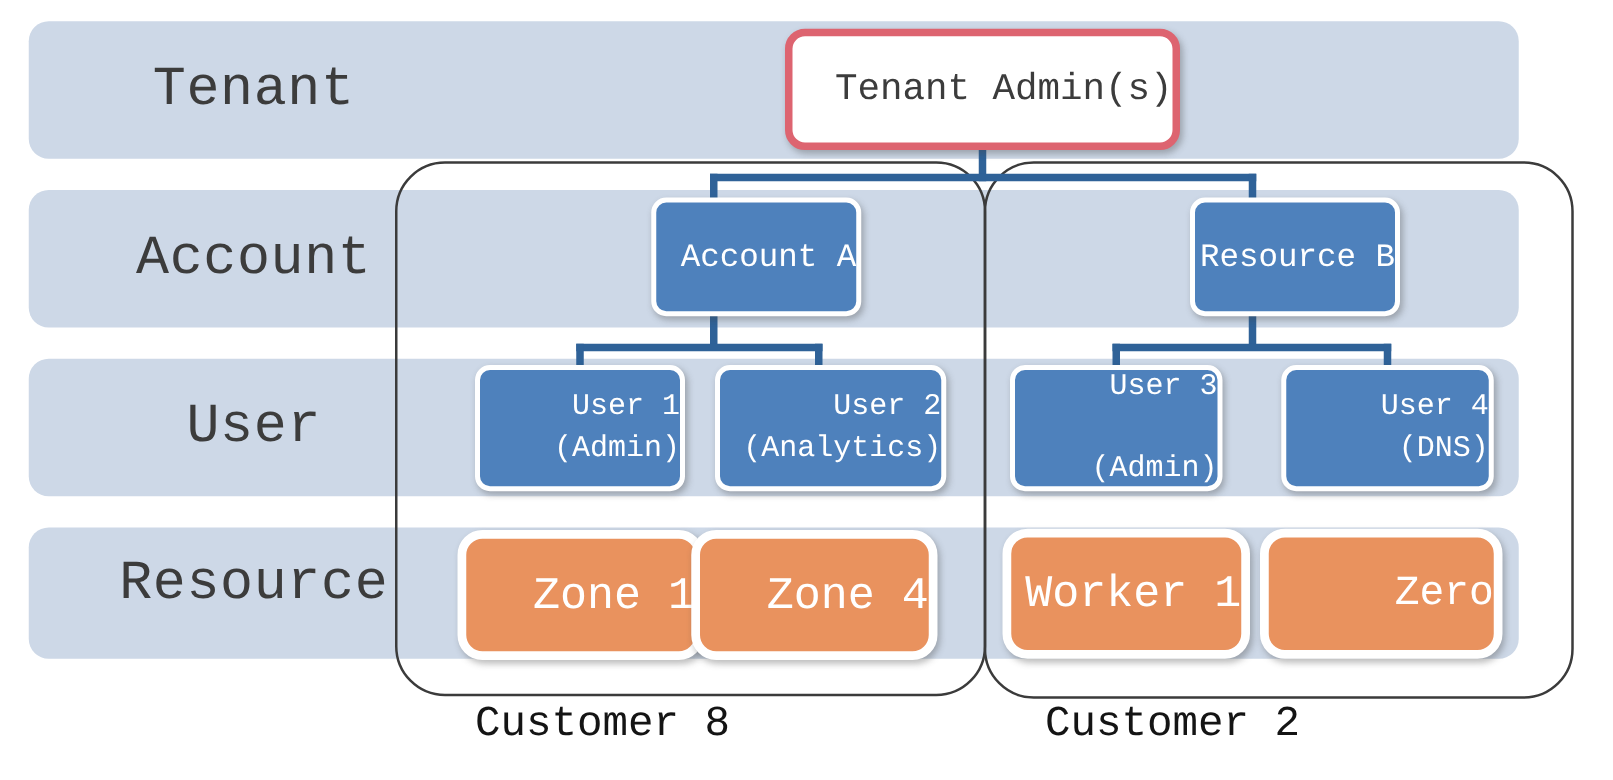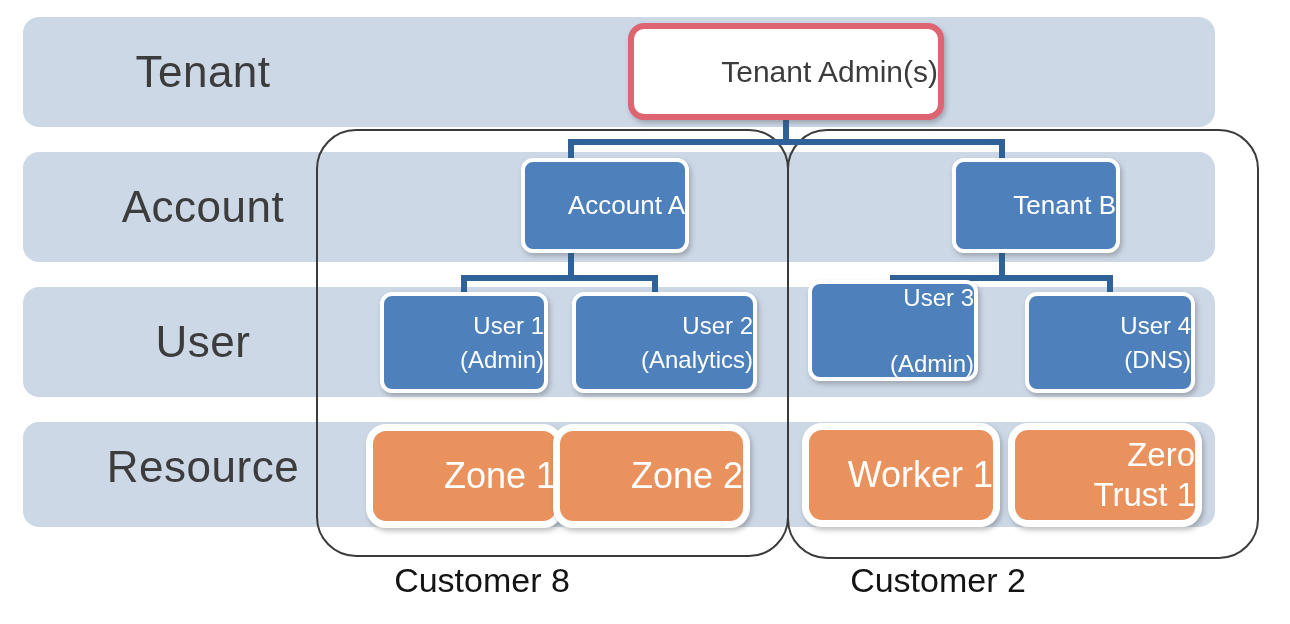--- a/index.html
+++ b/index.html
@@ -5,7 +5,7 @@
   html,body{margin:0;padding:0;background:#ffffff;}
   #stage{
     position:relative;width:1290px;height:624px;background:#ffffff;overflow:hidden;
-    font-family:Liberation Sans, sans-serif;
+    font-family:Liberation Mono, monospace;
   }
   
   .band{

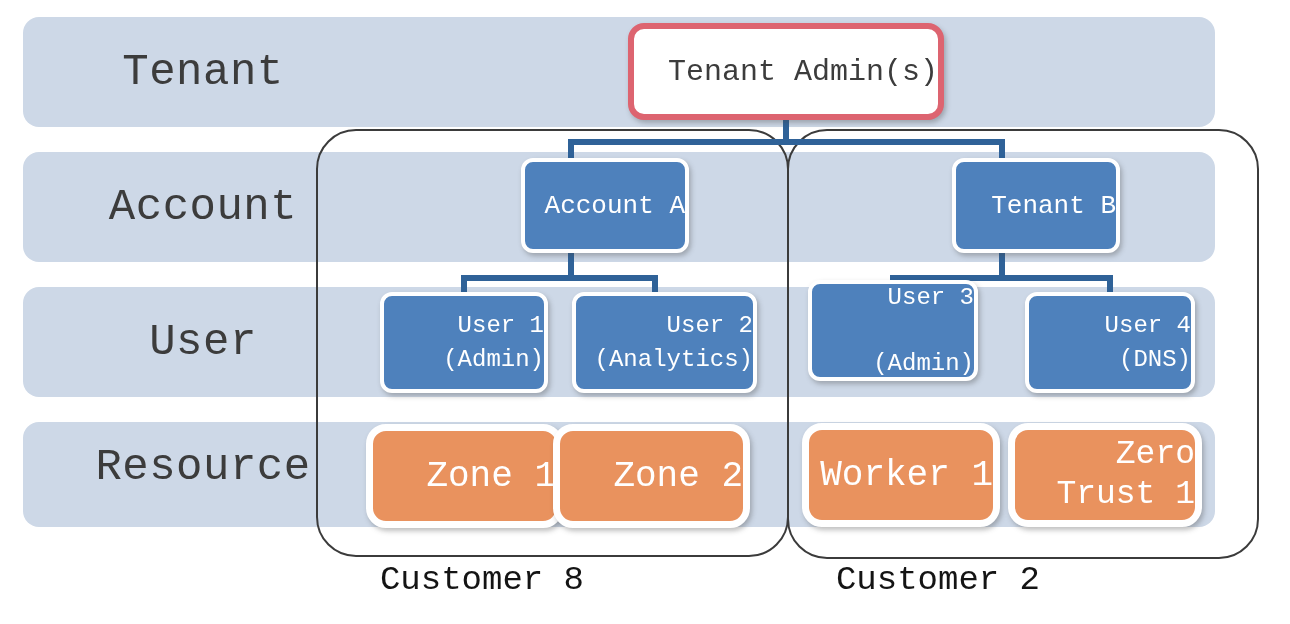--- a/index.html
+++ b/index.html
@@ -106,7 +106,7 @@
     <span>Account A</span>
   </div>
   <div class="node blue acct acct-b">
-    <span>Tenant B</span>
+    <span>Resource B</span>
   </div>
 
   <div class="node blue usr u1">

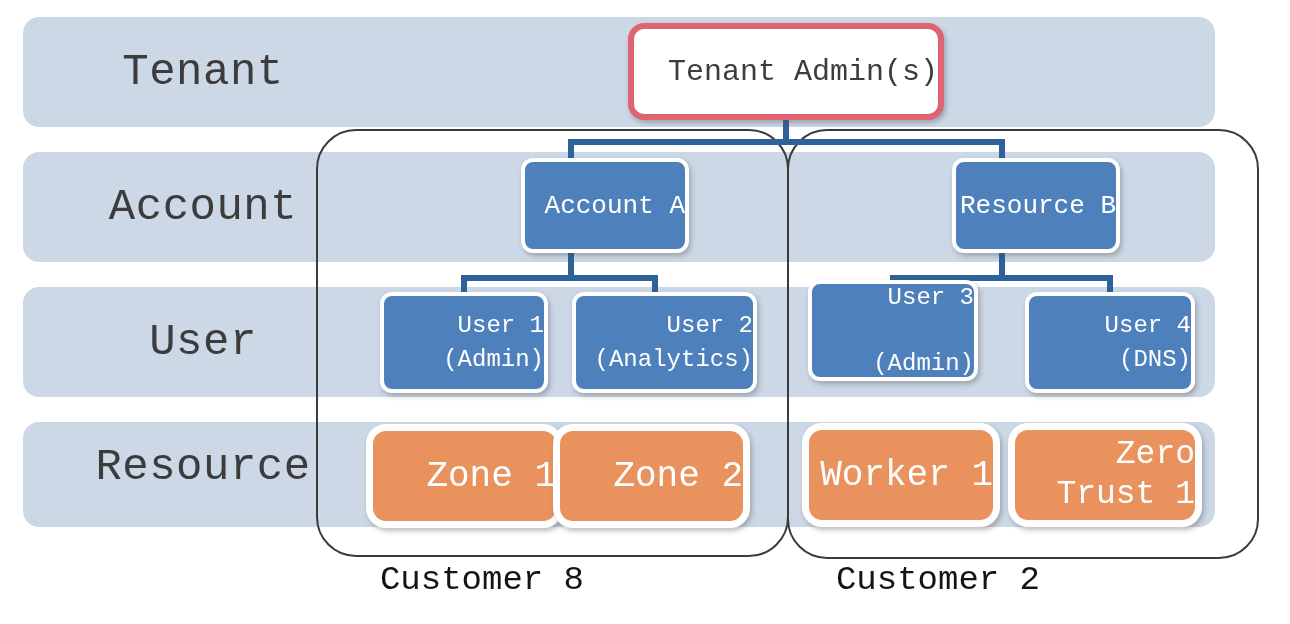--- a/index.html
+++ b/index.html
@@ -55,7 +55,7 @@
   .node.usr{font-size:24px;line-height:1.38;}
   .node.u1{left:380px;top:292px;width:168px;height:101px;}
   .node.u2{left:572px;top:292px;width:185px;height:101px;}
-  .node.u3{left:808px;top:280px;width:170px;height:101px;gap:32px;}
+  .node.u3{left:808px;top:292px;width:170px;height:101px;gap:32px;}
   .node.u4{left:1025px;top:292px;width:170px;height:101px;}
   .node.orange{
     background:#e9925e;border:7px solid #ffffff;border-radius:20px;color:#ffffff;font-size:36px;

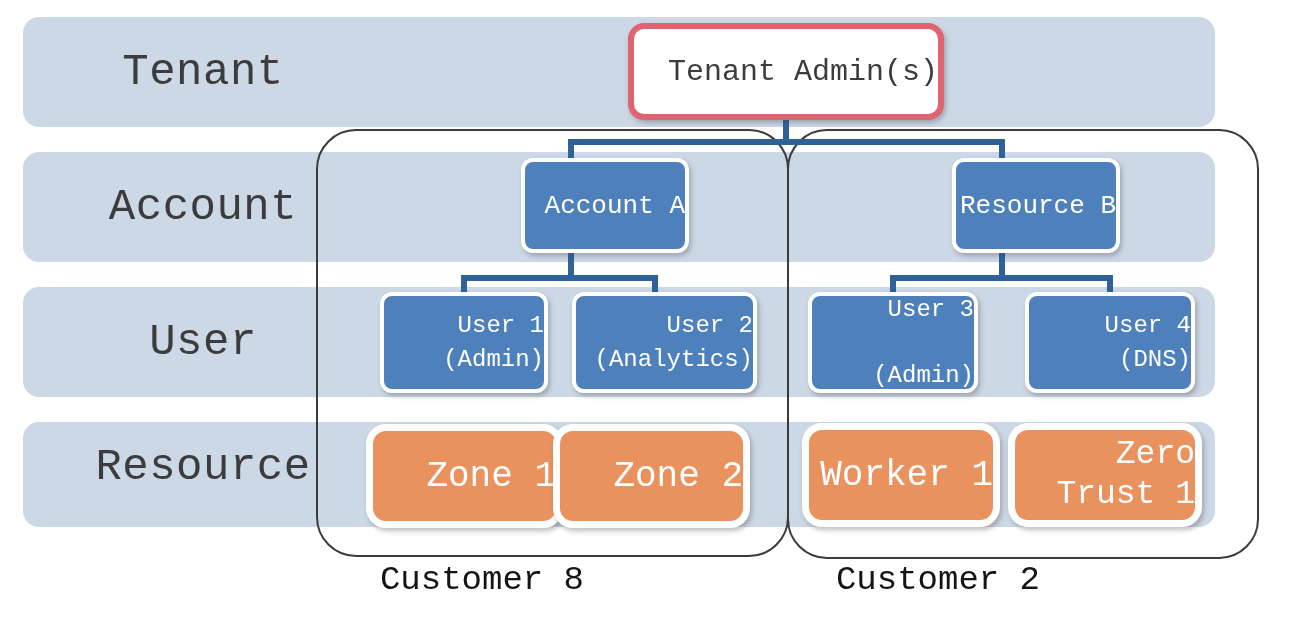--- a/index.html
+++ b/index.html
@@ -130,7 +130,7 @@
     <span>Zone 1</span>
   </div>
   <div class="node orange z2">
-    <span>Zone 2</span>
+    <span>Zone 4</span>
   </div>
   <div class="node orange w1">
     <span>Worker 1</span>

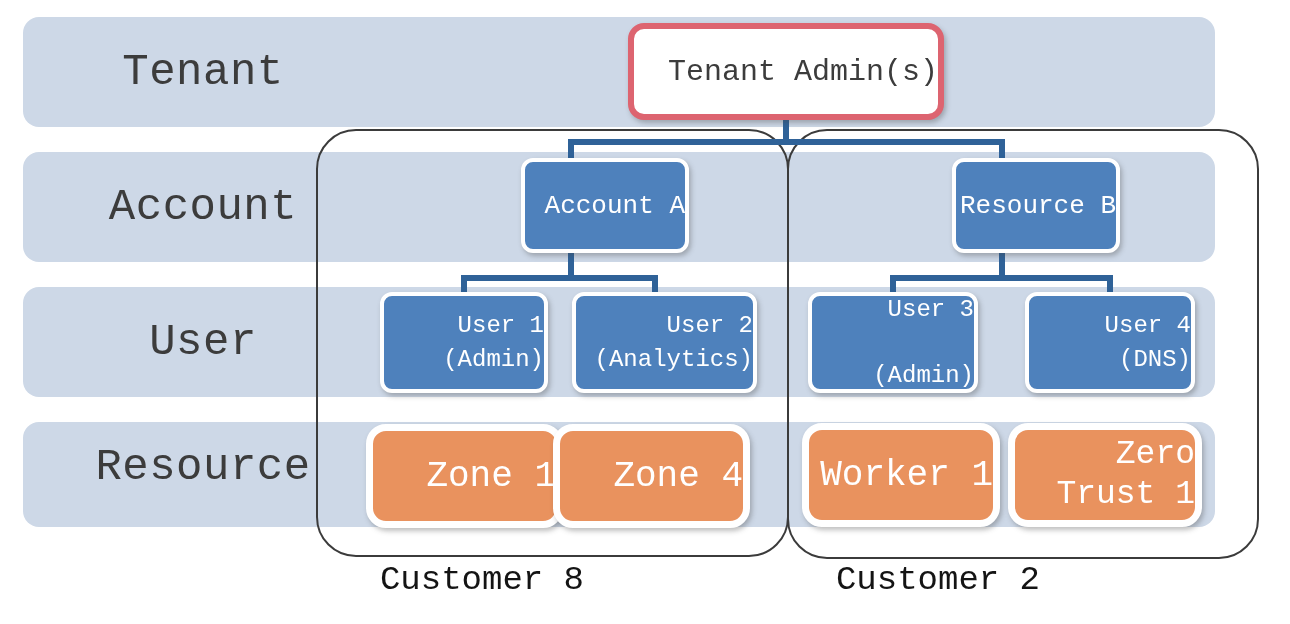--- a/index.html
+++ b/index.html
@@ -137,7 +137,6 @@
   </div>
   <div class="node orange zt">
     <span>Zero</span>
-    <span>Trust 1</span>
   </div>
 
   <div class="group-caption c1">Customer 8</div>

